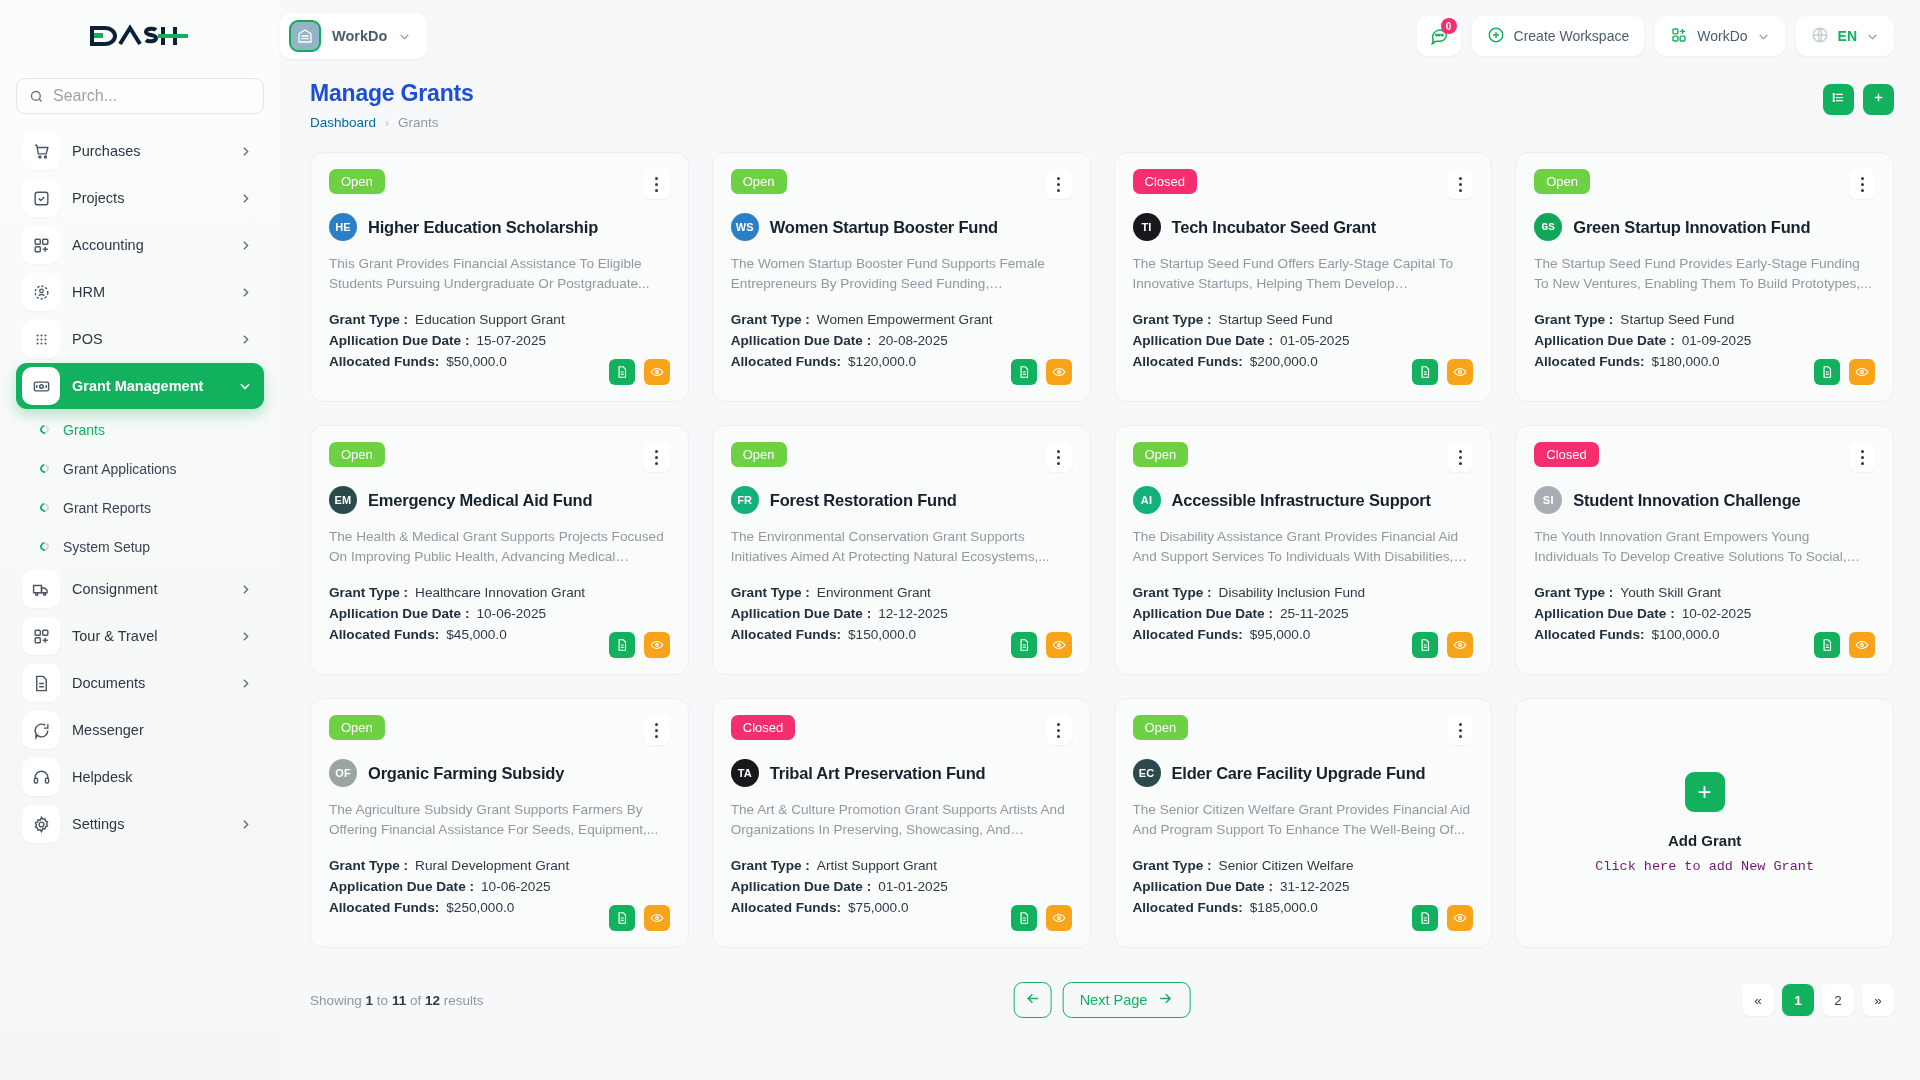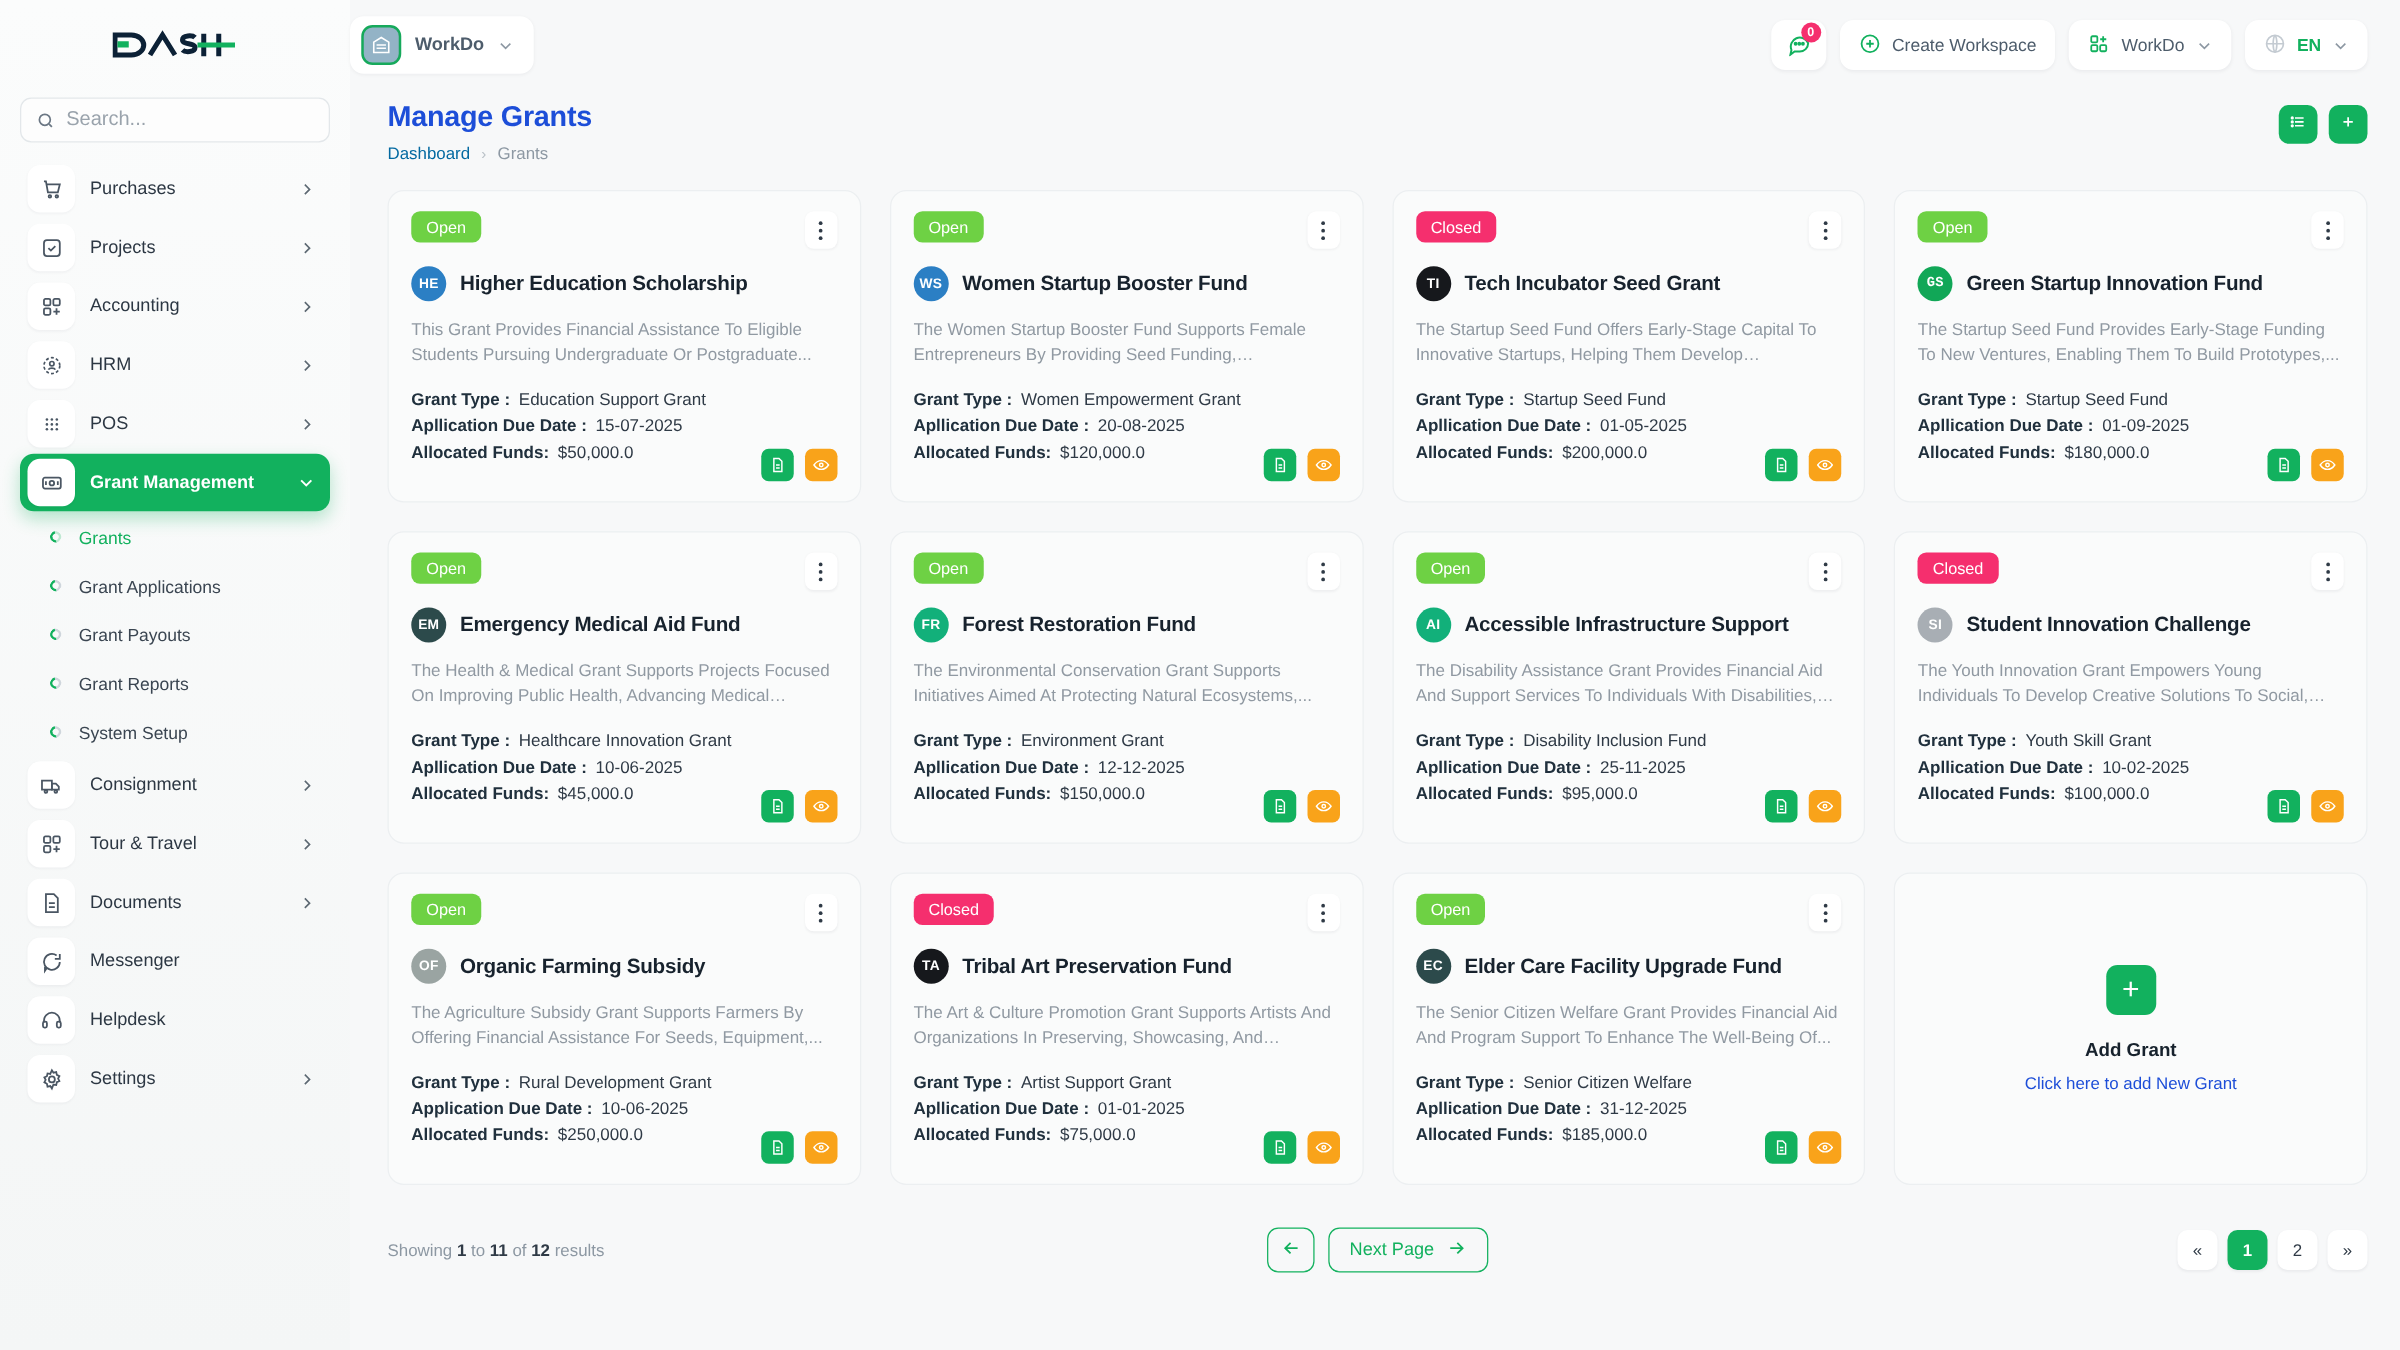--- a/index.html
+++ b/index.html
@@ -338,10 +338,6 @@
       </div>
       <div class="sub-item">
         <span class="dot"></span>
-        <span class="sub-label">Grant Payouts</span>
-      </div>
-      <div class="sub-item">
-        <span class="dot"></span>
         <span class="sub-label">Grant Reports</span>
       </div>
       <div class="sub-item">

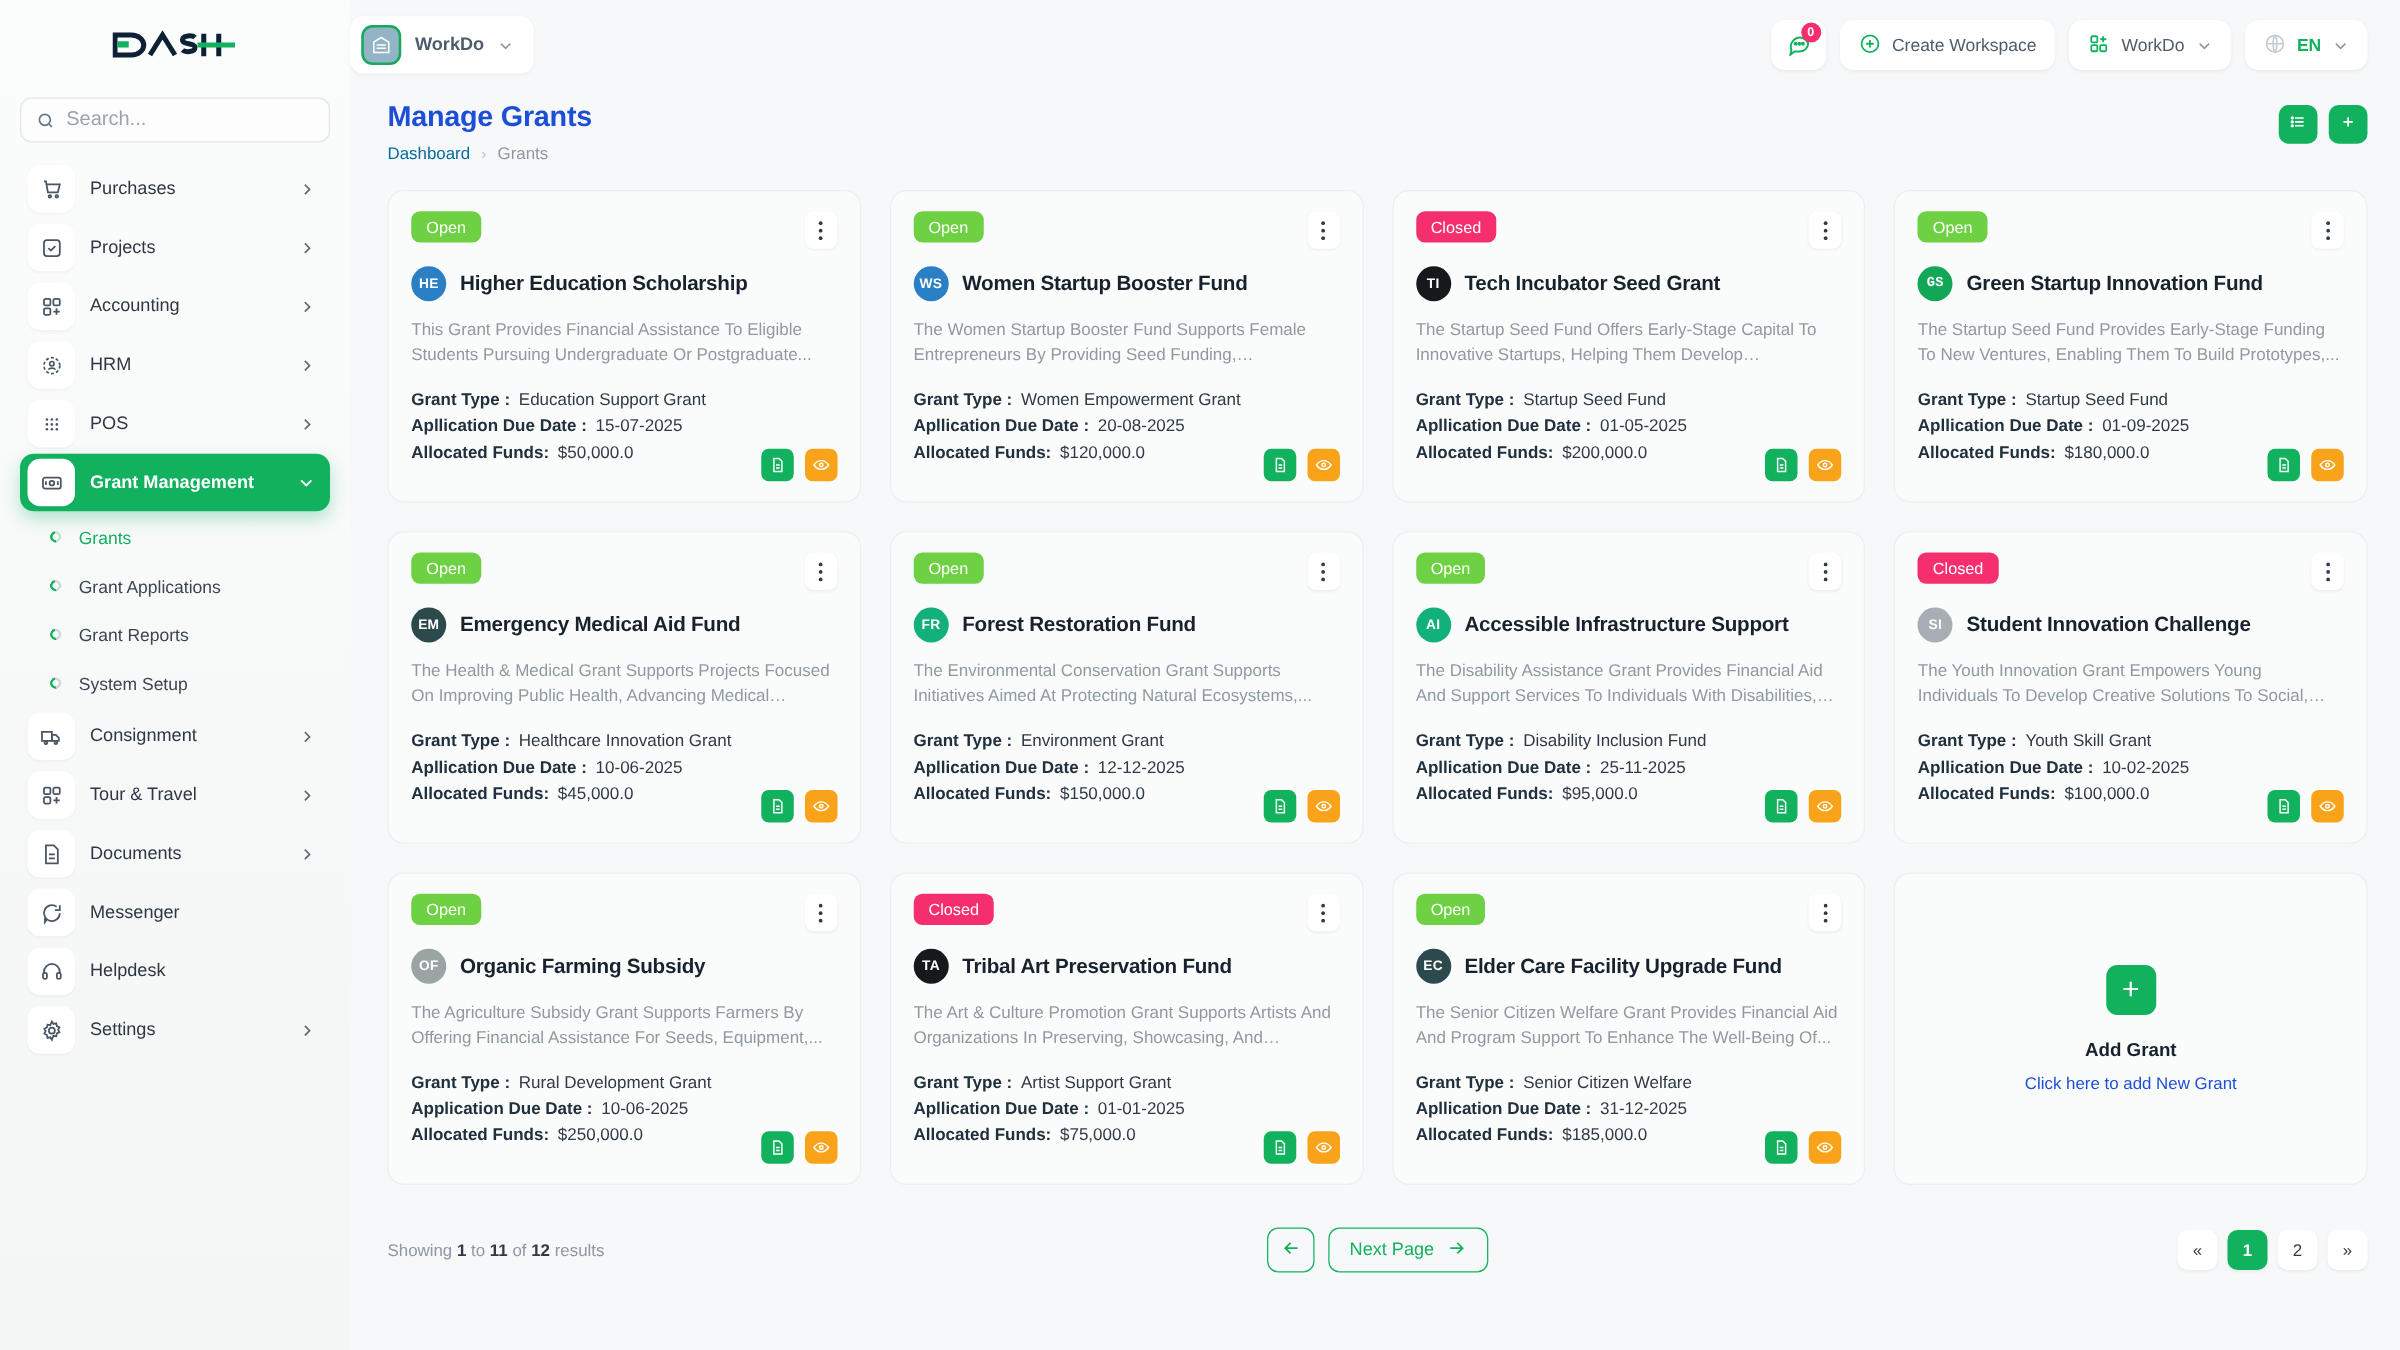--- a/index.html
+++ b/index.html
@@ -169,7 +169,7 @@
     line-height: 1;
   }
   .add-title { margin-top: 20px; font-size: 15px; font-weight: 700; color: #17222d; }
-  .add-sub { margin-top: 10px; font-size: 13.5px; color: #1d4ed8; }
+  .add-sub { margin-top: 10px; font-size: 13.5px; color: #701a75; font-family: Liberation Mono, monospace; }
 
   
   .footer { margin-top: 22px; display: flex; align-items: center; position: relative; height: 60px;}

